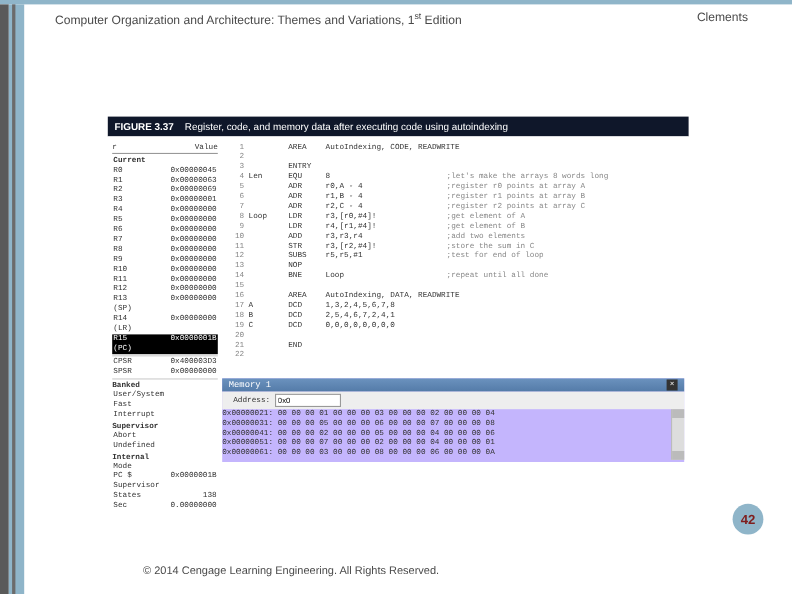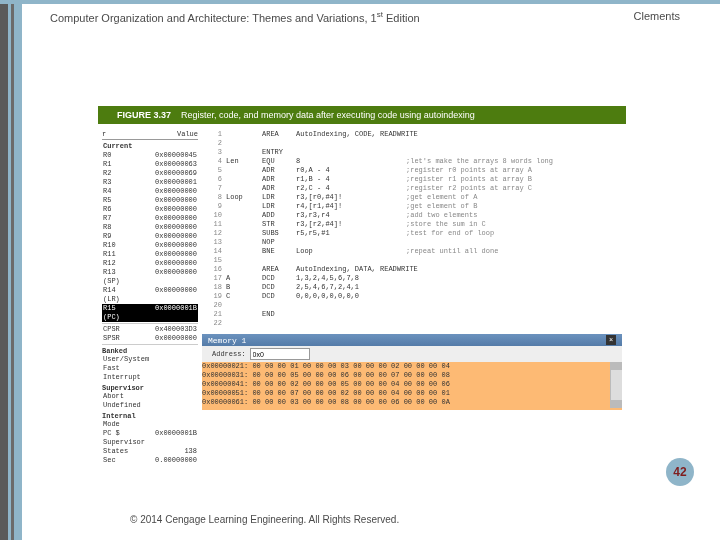--- a/index.html
+++ b/index.html
@@ -18,7 +18,7 @@
   
   .slide-area { position: absolute; top: 106px; left: 98px; width: 528px; height: 316px; background: #fff; }
   
-  .fig-caption-bar { position: absolute; top: 0; left: 0; right: 0; height: 18px; background: #4d7c0f; color: #fff; display: flex; align-items: center; font-size: 9px; padding-left: 19px; }
+  .fig-caption-bar { position: absolute; top: 0; left: 0; right: 0; height: 18px; background: #0f172a; color: #fff; display: flex; align-items: center; font-size: 9px; padding-left: 6px; }
   .fig-no { font-weight: bold; margin-right: 10px; }
   
   .ide-area { position: absolute; top: 18px; left: 0; right: 0; bottom: 0; background: #fff; font-family: "Courier New", monospace; font-size: 7px; color: #333; }

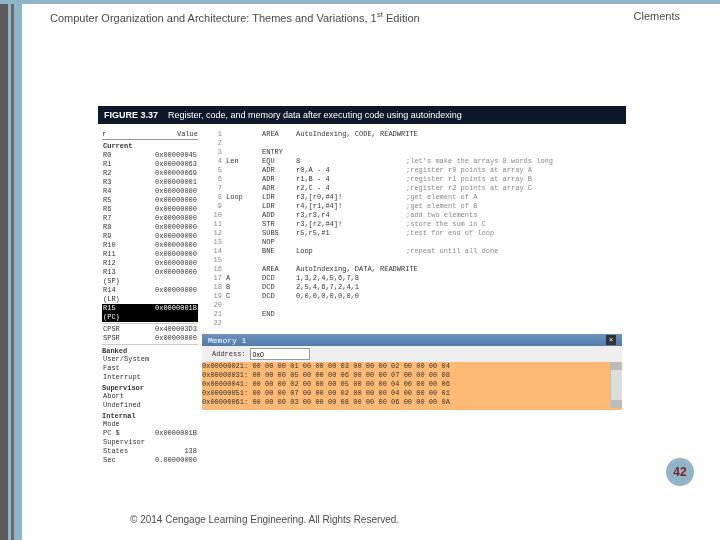--- a/index.html
+++ b/index.html
@@ -43,7 +43,7 @@
   .code-row .op { display: inline-block; width: 110px; }
   .code-row .cm { color: #888; }
   
-  .mem-panel { position: absolute; bottom: 12px; left: 104px; right: 4px; height: 76px; background: #fdba74; }
+  .mem-panel { position: absolute; bottom: 2px; left: 104px; right: 4px; height: 76px; background: #c4b5fd; }
   .mem-title { background: linear-gradient(#6B92BE, #547BA8); color: #fff; font-size: 8px; padding: 1px 6px; display: flex; justify-content: space-between; align-items: center; }
   .mem-close { background: #333; color: #fff; width: 10px; height: 10px; font-size: 7px; line-height: 10px; text-align: center; }
   .mem-addr { background: #eee; font-size: 7px; padding: 2px 10px; display: flex; align-items: center; gap: 4px; }

